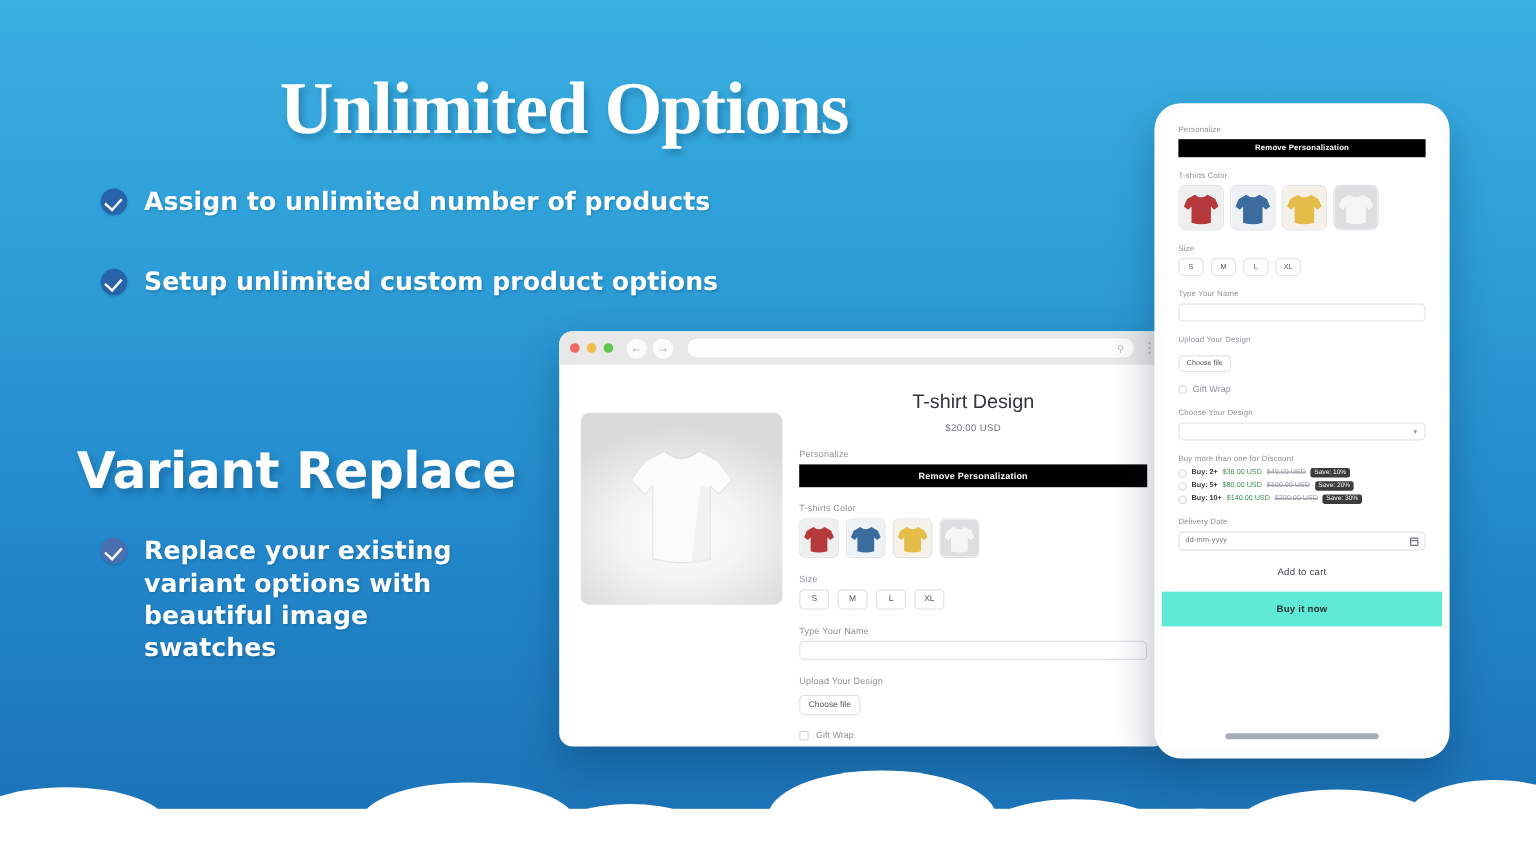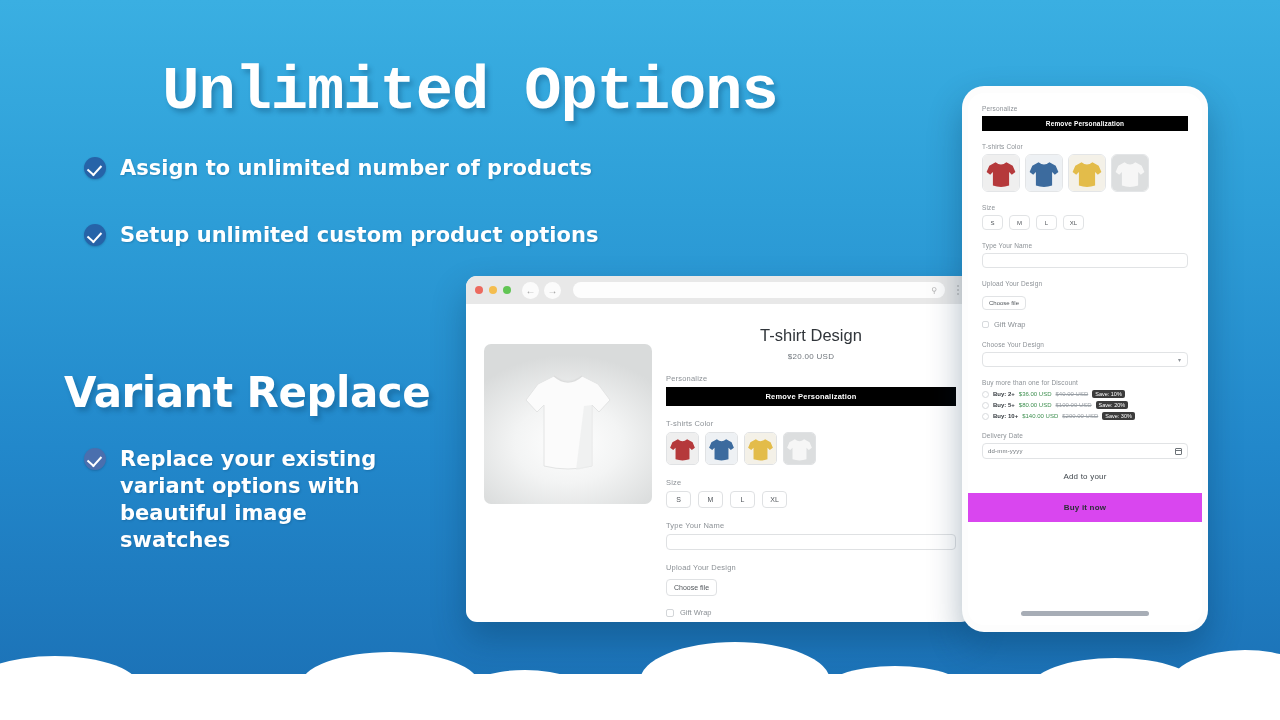--- a/index.html
+++ b/index.html
@@ -24,7 +24,7 @@
     font-size: 62px; font-weight: bold; color: #ffffff;
     letter-spacing: -1px;
     text-shadow: 3px 4px 5px rgba(8,60,100,.33);
-    font-family: Liberation Mono, monospace;
+    font-family: Liberation Serif, serif;
   }
 
   .bullets { position: absolute; left: 84px; top: 155px; width: 560px; }

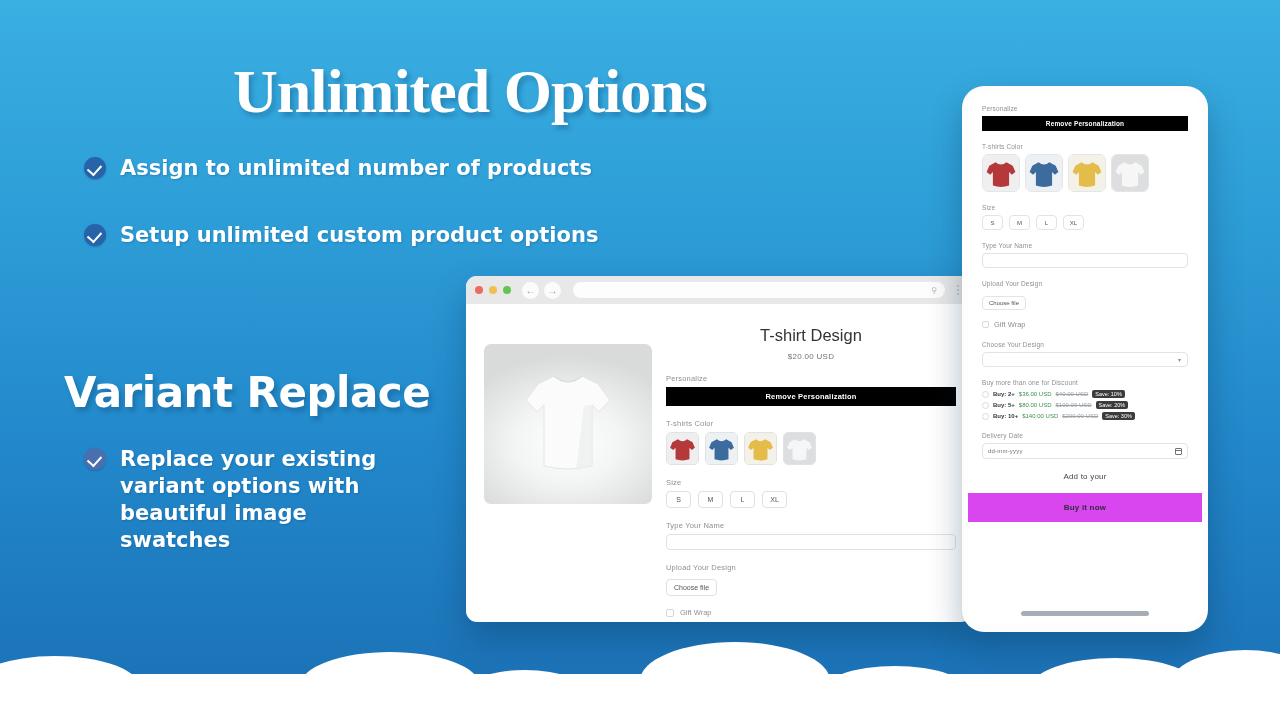--- a/index.html
+++ b/index.html
@@ -382,7 +382,7 @@
       <span class="cal-icon"></span>
     </div>
 
-    <div class="atc">Add to your</div>
+    <div class="atc">Add to cart</div>
     <div class="bin">Buy it now</div>
 
     <div class="home-bar"></div>

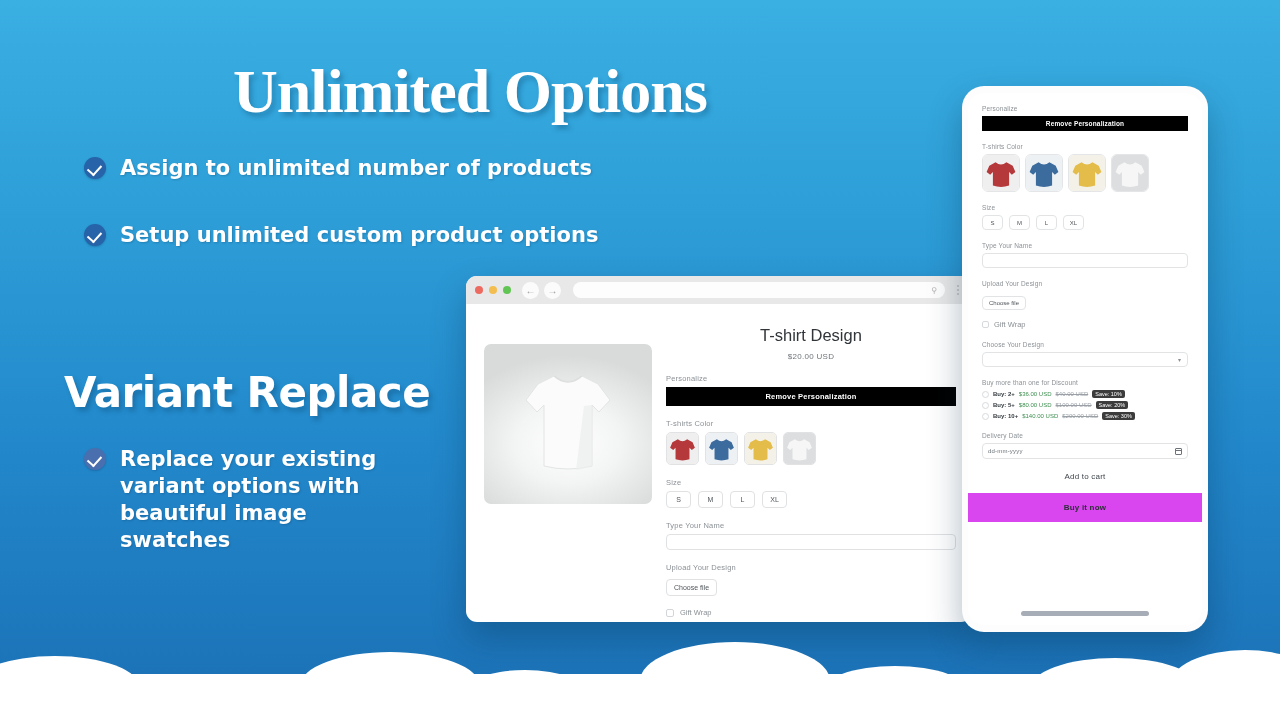--- a/index.html
+++ b/index.html
@@ -176,7 +176,7 @@
   }
   .bin {
     text-align: center; font-size: 8px; color: #2a3035; font-weight: bold;
-    background: #d946ef; padding: 10px 0; letter-spacing: .2px;
+    background: #5eead4; padding: 10px 0; letter-spacing: .2px;
     margin: 0 -14px;
   }
   .home-bar {

